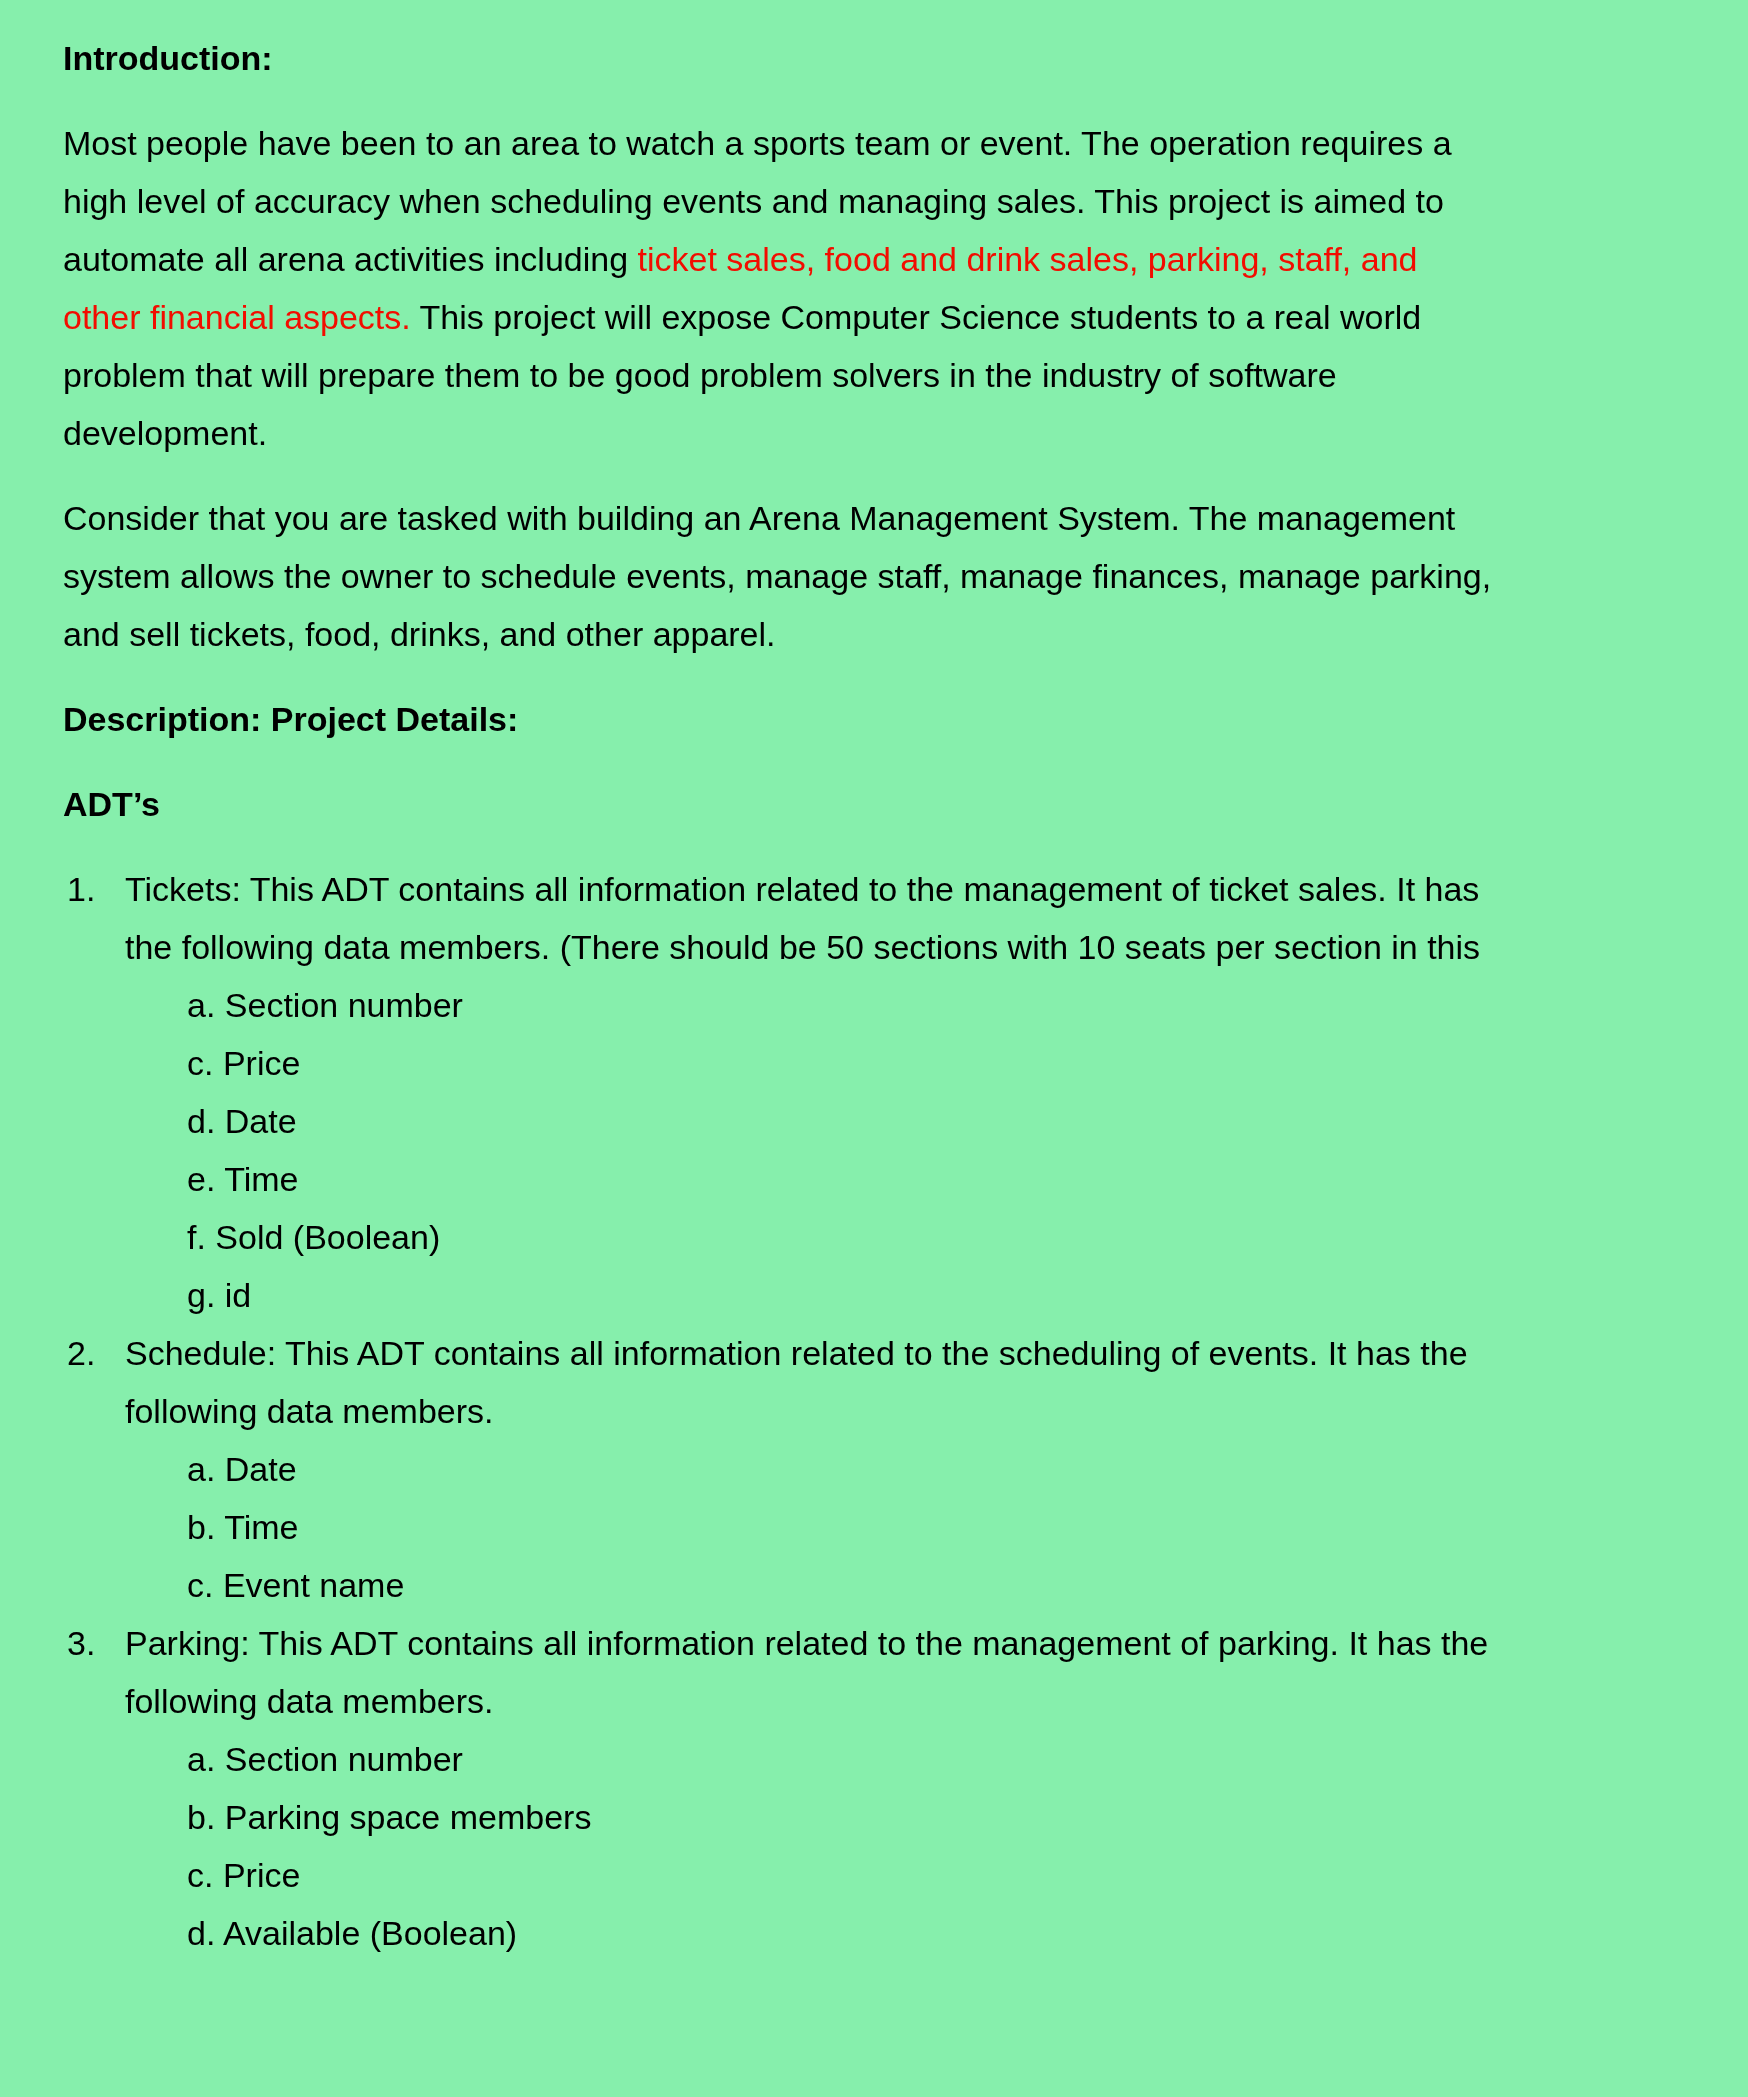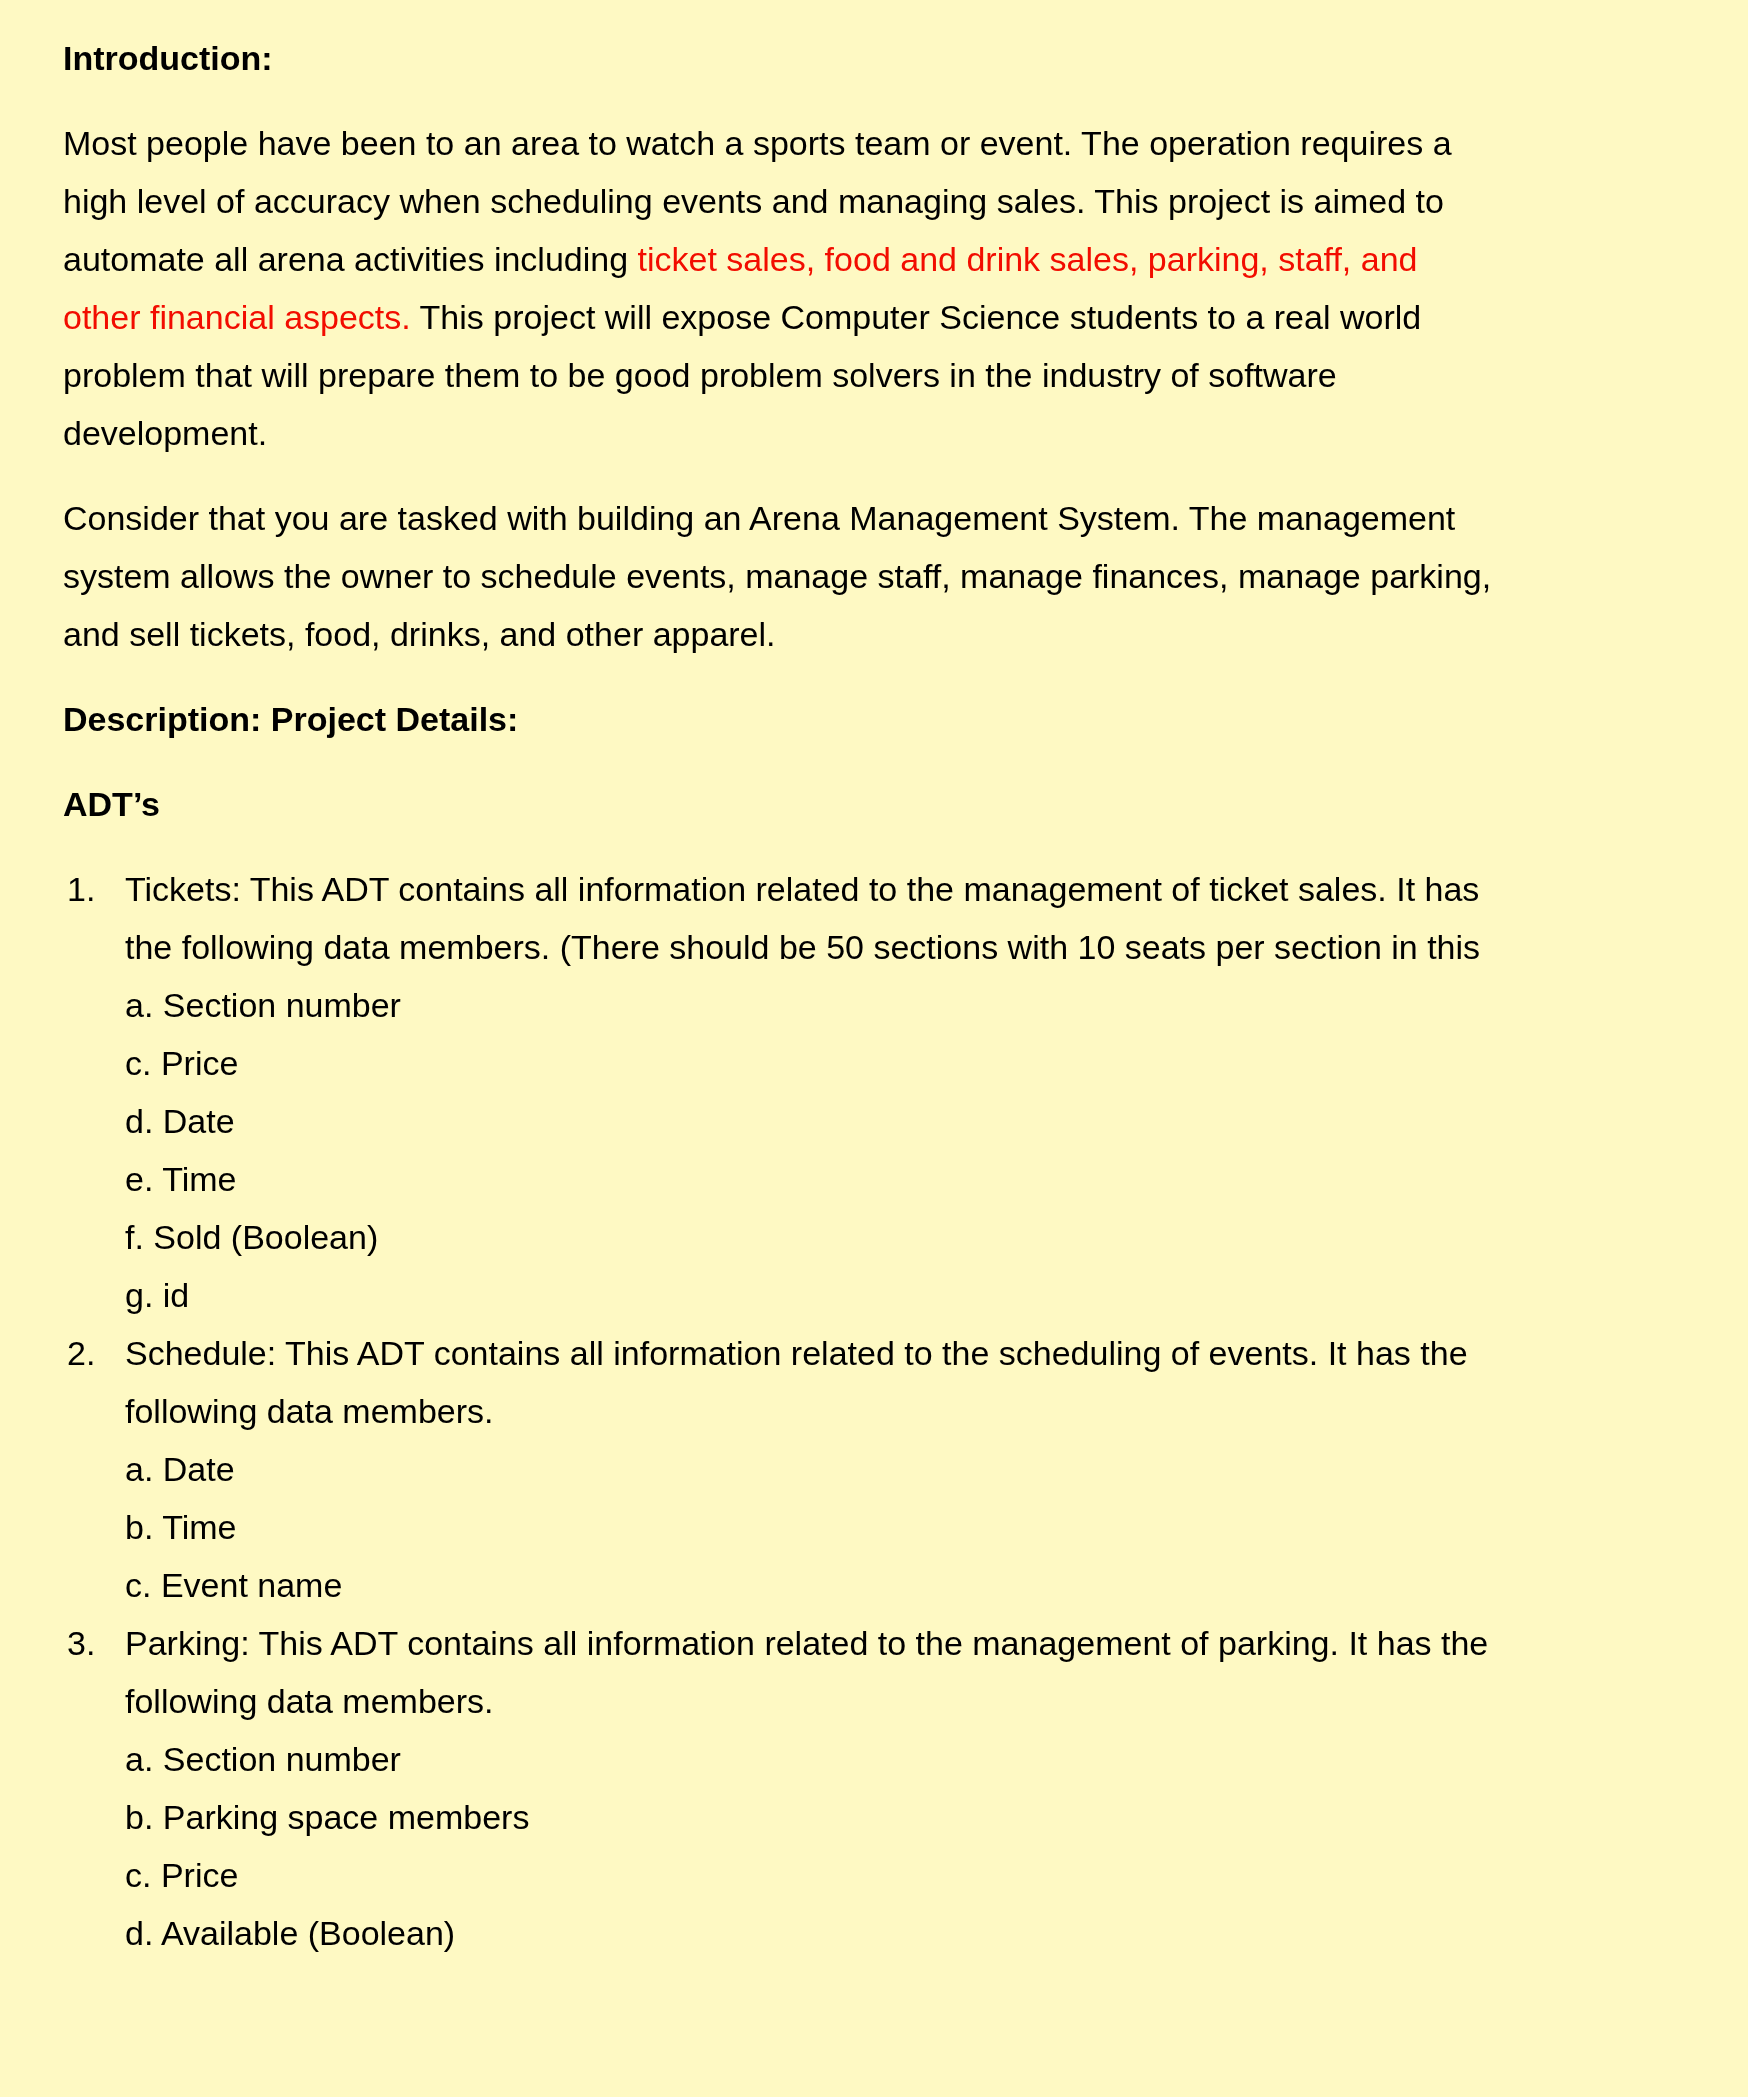--- a/index.html
+++ b/index.html
@@ -36,7 +36,7 @@
 </head>
 <body>
 
-<div class="page" style="background: #fef9c3; color: rgb(0, 0, 0);">
+<div class="page" style="background: #86efac; color: rgb(0, 0, 0);">
   <div id="doc">
       <div class="block heading">
         <div class="line"><span>Introduction:</span></div>

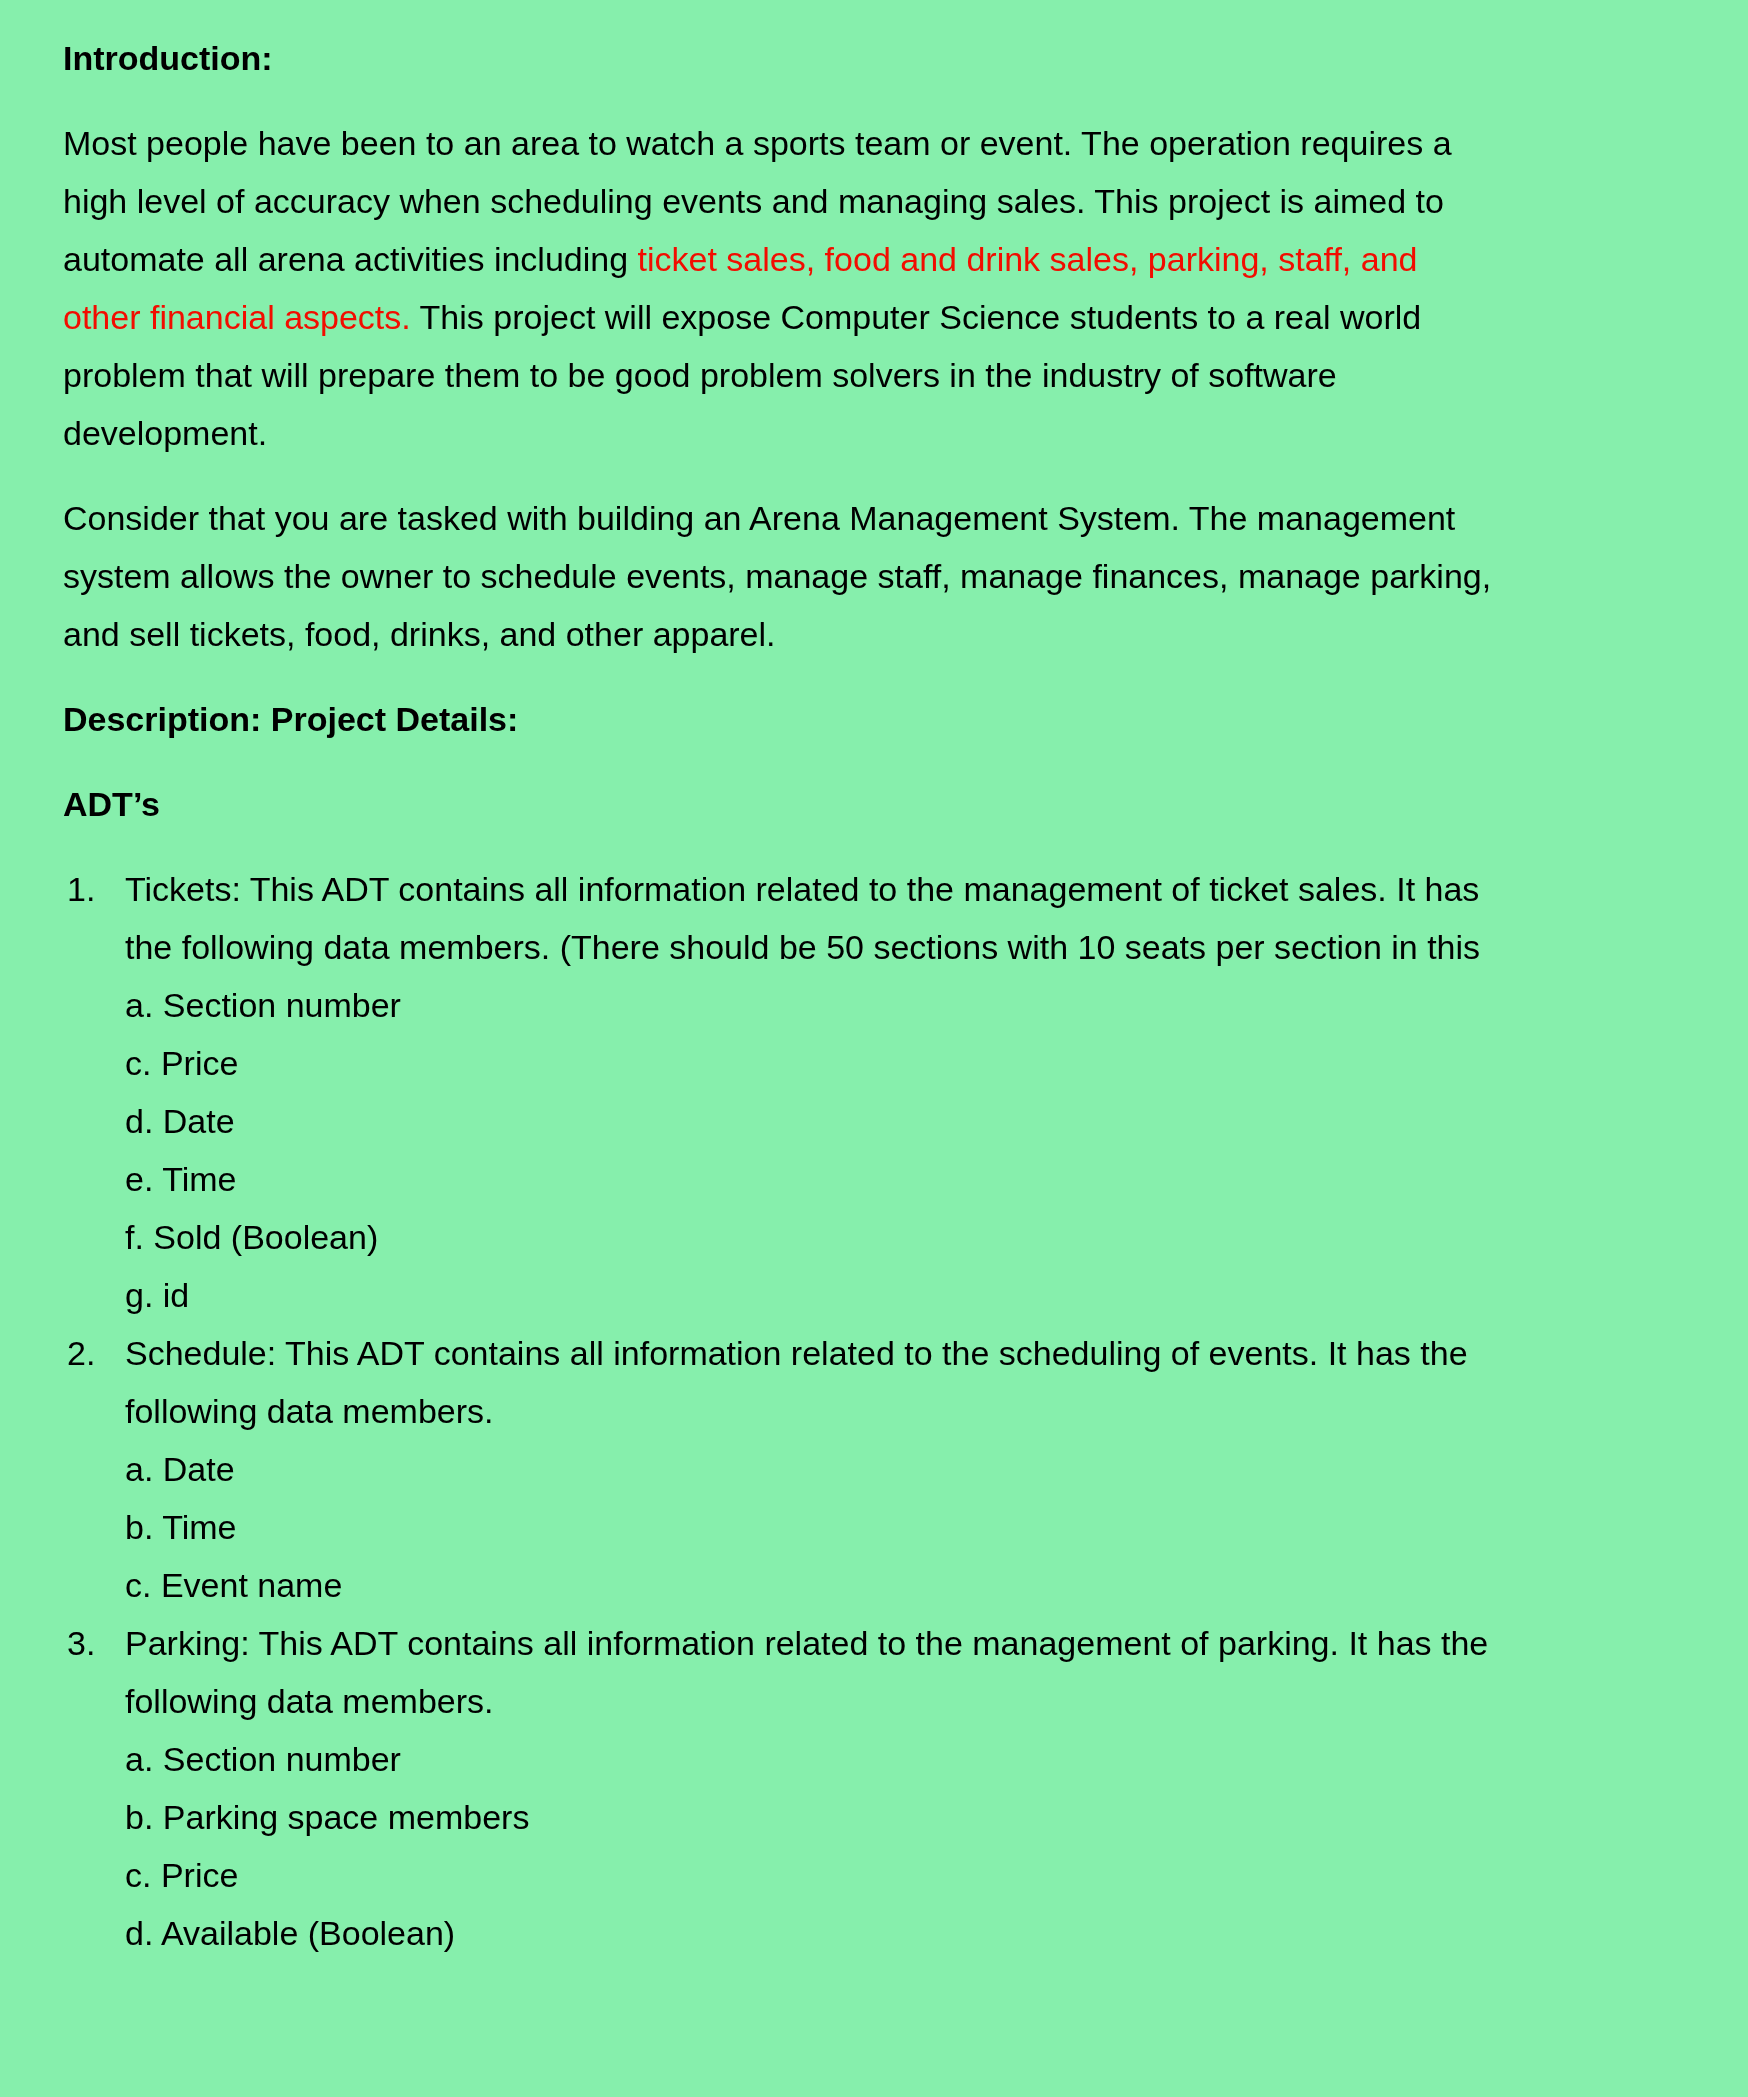--- a/index.html
+++ b/index.html
@@ -31,7 +31,7 @@
     top: 0;
     white-space: nowrap;
   }
-  .sub-line { white-space: nowrap; }
+  .sub-line { margin-left: 62px; white-space: nowrap; }
 </style>
 </head>
 <body>

